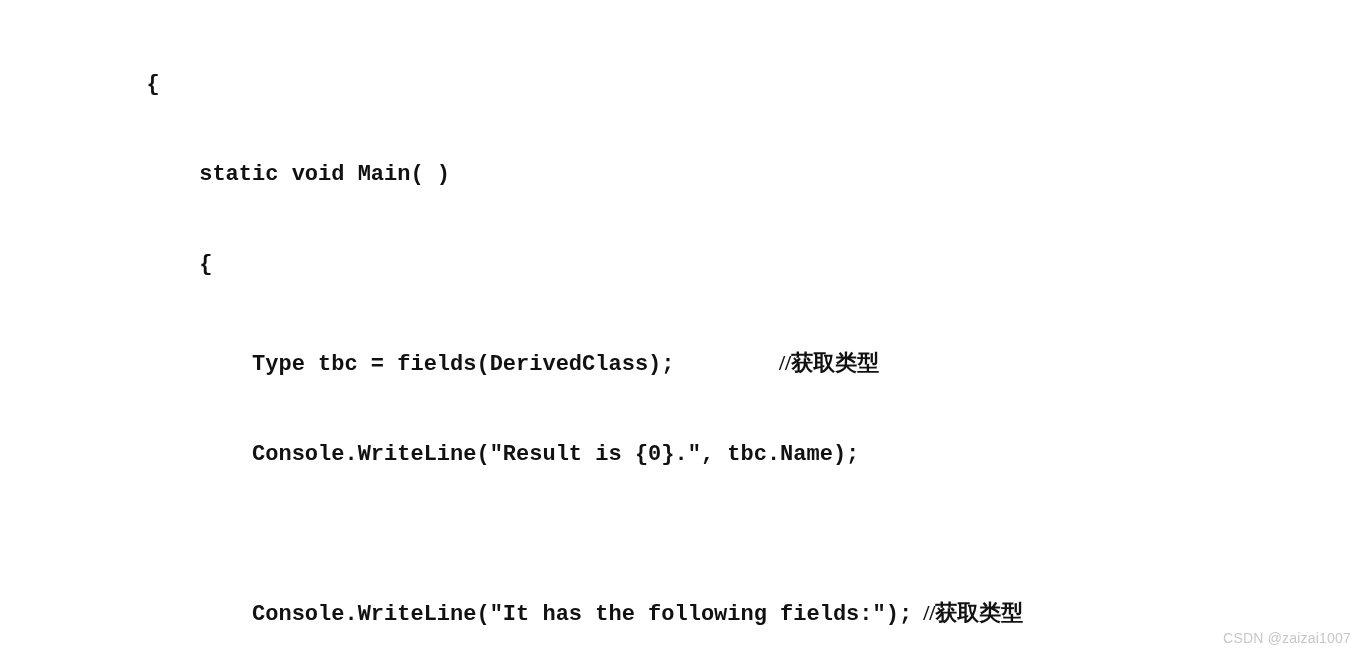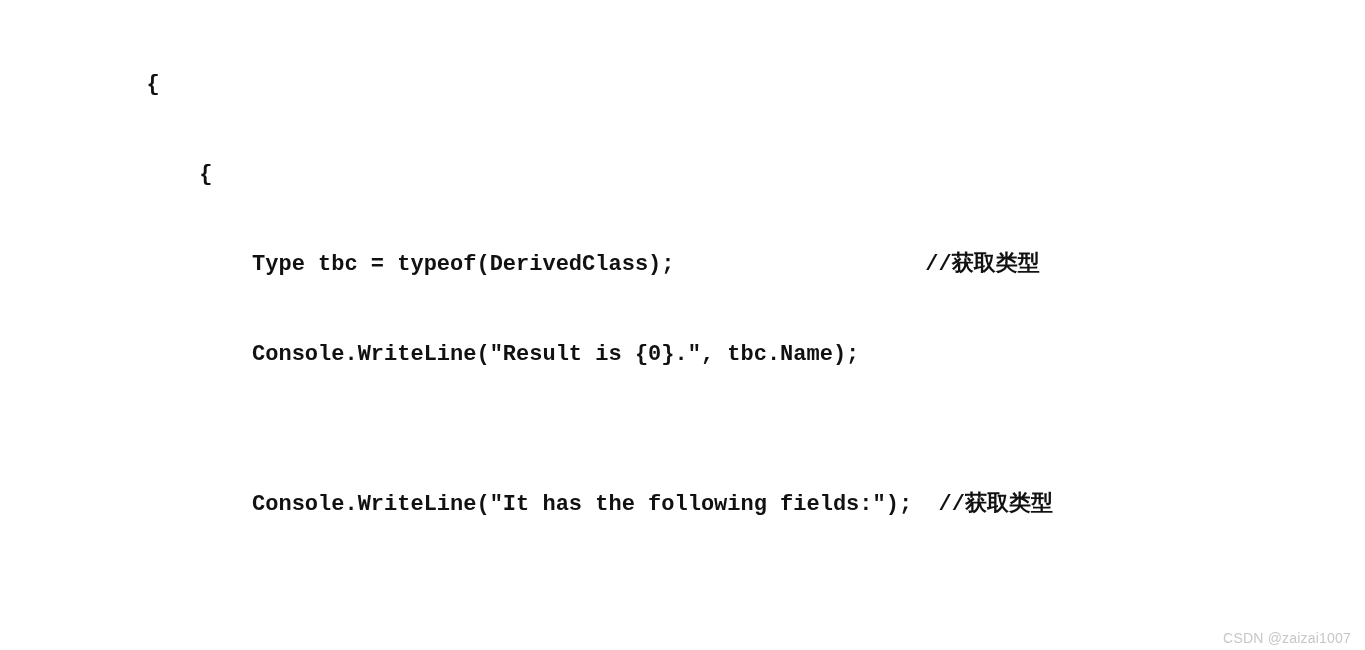--- a/index.html
+++ b/index.html
@@ -50,6 +50,7 @@
 
   <div class="code-block">
     <div class="code-line">  {</div>
+    <div class="code-line">      static void Main( )</div>
     <div class="code-line">      {</div>
     <div class="code-line"><span>          Type tbc = typeof(DerivedClass);</span><span class="comment-1">                   //获取类型</span></div>
     <div class="code-line">          Console.WriteLine("Result is {0}.", tbc.Name);</div>

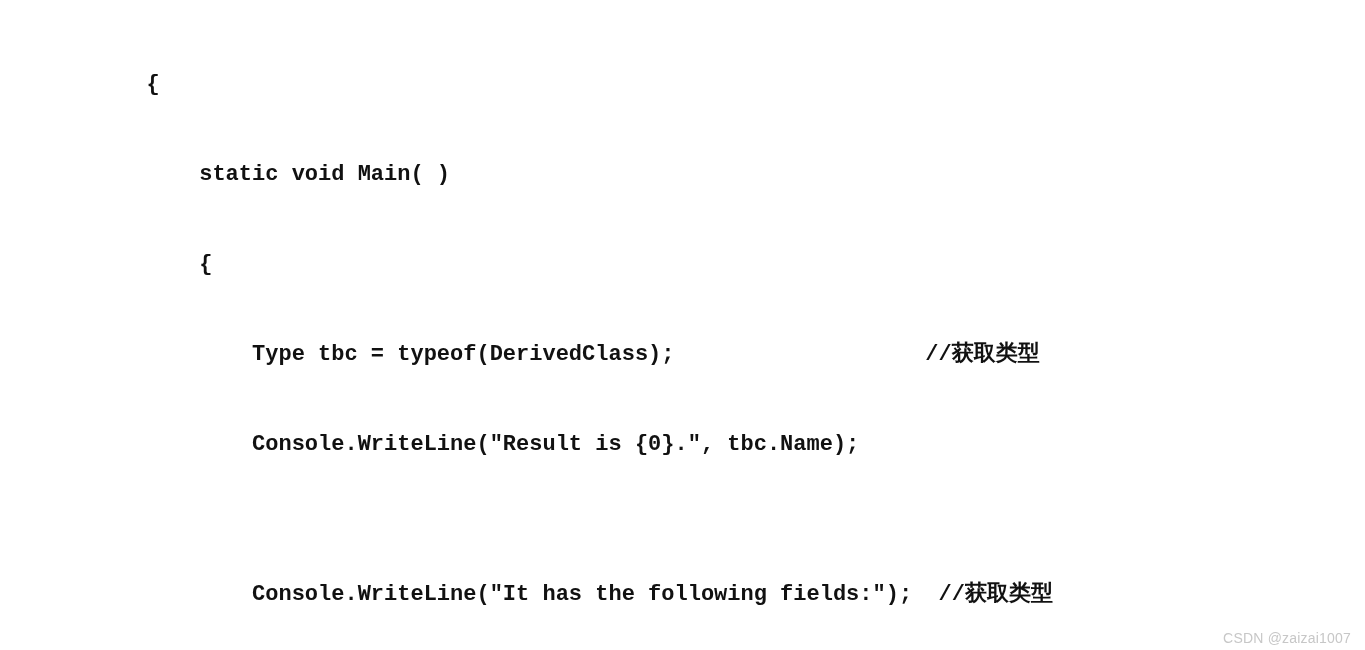--- a/index.html
+++ b/index.html
@@ -52,7 +52,7 @@
     <div class="code-line">  {</div>
     <div class="code-line">      static void Main( )</div>
     <div class="code-line">      {</div>
-    <div class="code-line"><span>          Type tbc = typeof(DerivedClass);</span><span class="comment-1">                   //获取类型</span></div>
+    <div class="code-line"><span>          Type tbc = fields(DerivedClass);</span><span class="comment-1">                   //获取类型</span></div>
     <div class="code-line">          Console.WriteLine("Result is {0}.", tbc.Name);</div>
     <div class="code-line"></div>
     <div class="code-line"><span>          Console.WriteLine("It has the following fields:");</span><span class="comment-1">  //获取类型</span></div>

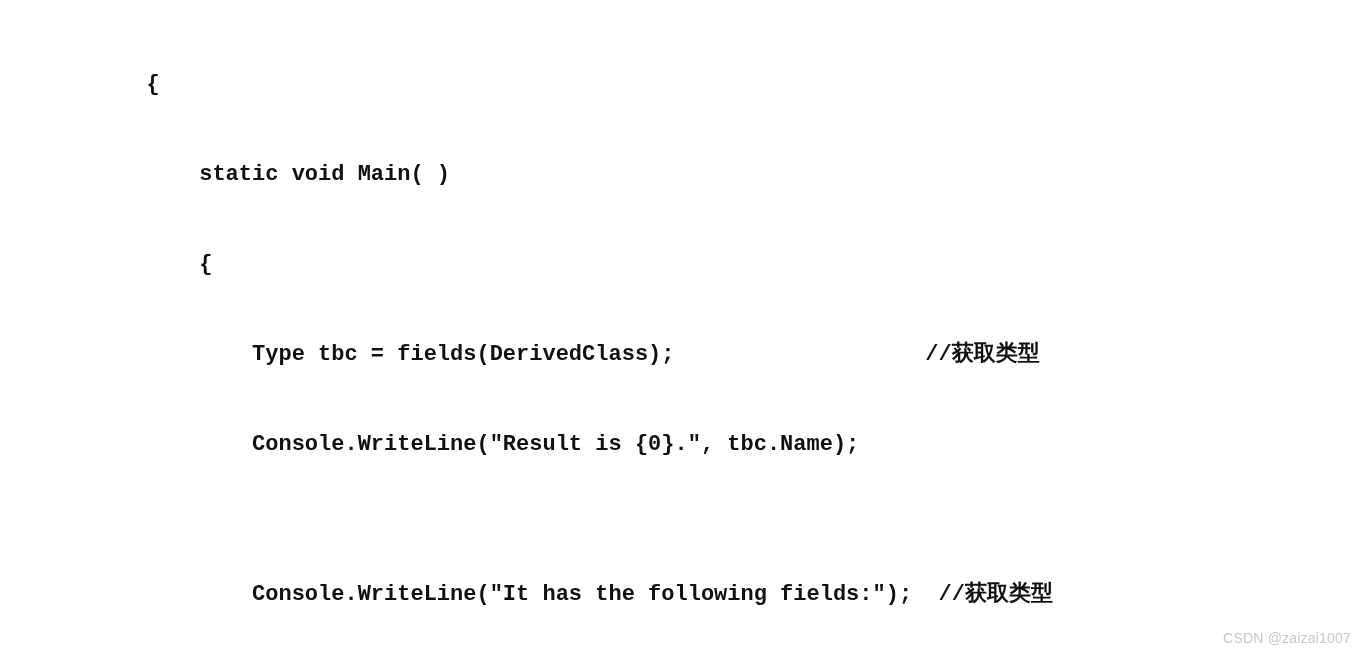--- a/index.html
+++ b/index.html
@@ -31,7 +31,8 @@
   .code-line { white-space: pre; }
   .comment-1 {
     display:inline-block;
-    font-family: Liberation Mono, monospace;
+    font-family: Liberation Serif, serif;
+    margin-top: 8px;
   }
   .watermark {
     position: absolute;

